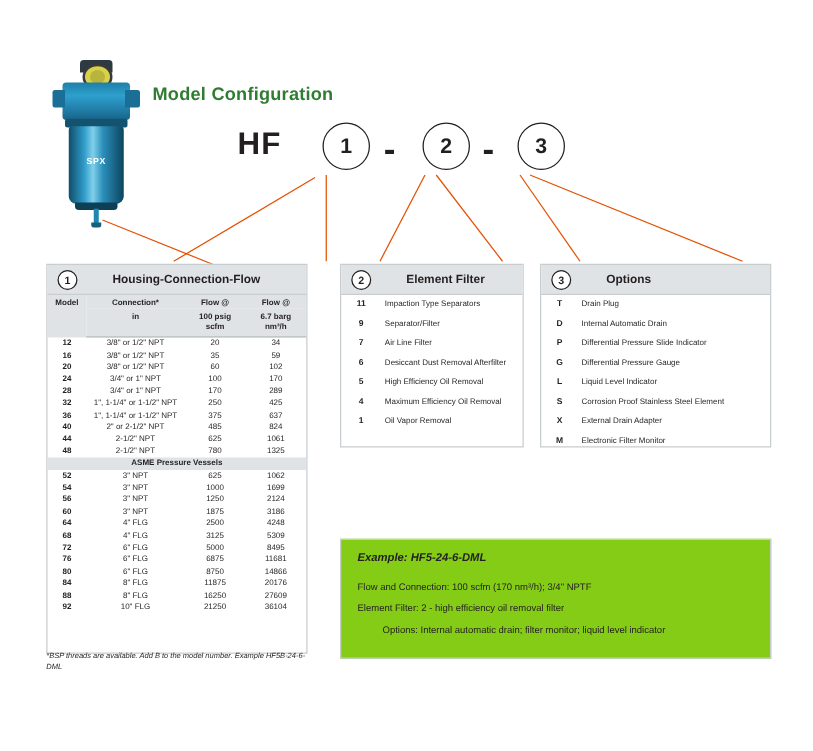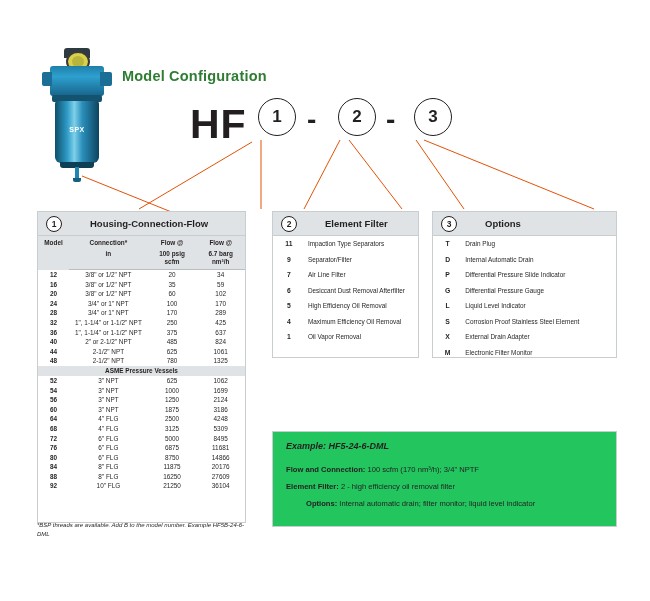--- a/index.html
+++ b/index.html
@@ -36,7 +36,7 @@
 
   
   .code-row{position:absolute;left:186px;top:98px;width:260px;height:44px;}
-  .code-hf{position:absolute;left:0;top:3px;font-size:41px;font-weight:bold;color:#231f20;letter-spacing:1px;}
+  .code-hf{position:absolute;left:0;top:3px;font-size:25px;font-weight:bold;color:#231f20;letter-spacing:1px;}
   .circ{
     position:absolute;top:0;width:36px;height:36px;border-radius:50%;
     border:1.6px solid #231f20;display:flex;align-items:center;justify-content:center;

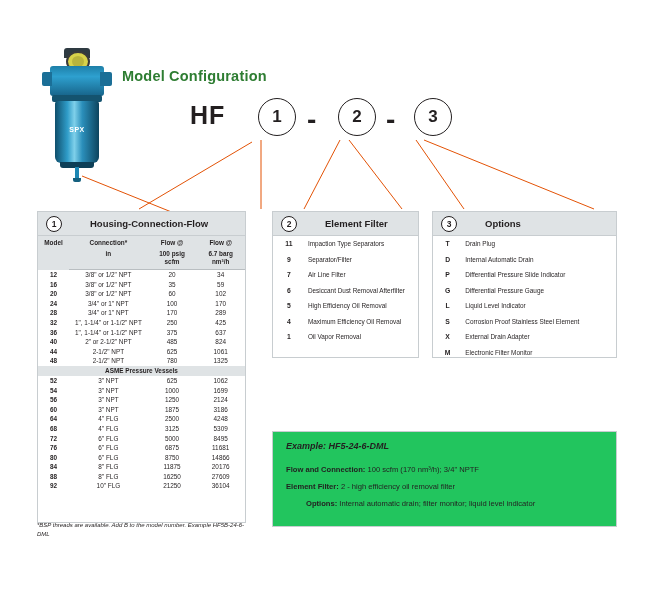--- a/index.html
+++ b/index.html
@@ -102,7 +102,7 @@
   
   .example{
     position:absolute;left:268px;top:431px;width:343px;height:94px;
-    background:#22c55e;border:1px solid #c8cdd0;
+    background:#84cc16;border:1px solid #c8cdd0;
   }
   .example .ex-ttl{position:absolute;left:13px;top:9px;font-size:9px;font-style:italic;font-weight:bold;color:#231f20;}
   .example .ex-line{position:absolute;left:13px;font-size:7.6px;color:#231f20;}

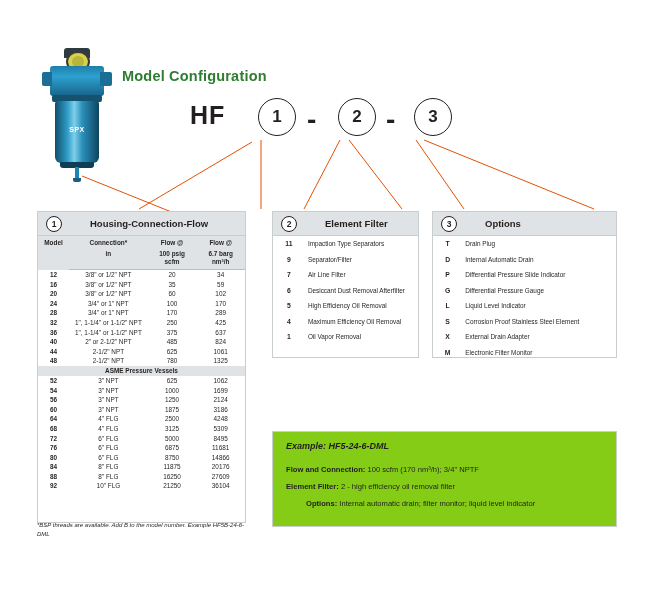--- a/index.html
+++ b/index.html
@@ -106,7 +106,7 @@
   }
   .example .ex-ttl{position:absolute;left:13px;top:9px;font-size:9px;font-style:italic;font-weight:bold;color:#231f20;}
   .example .ex-line{position:absolute;left:13px;font-size:7.6px;color:#231f20;}
-  .example .ex-line b{font-weight:bold;}
+  .example .ex-line b{font-weight:normal;}
   .ex-l1{top:33px;}
   .ex-l2{top:50px;}
   .ex-l3{top:67px;margin-left:20px;}

